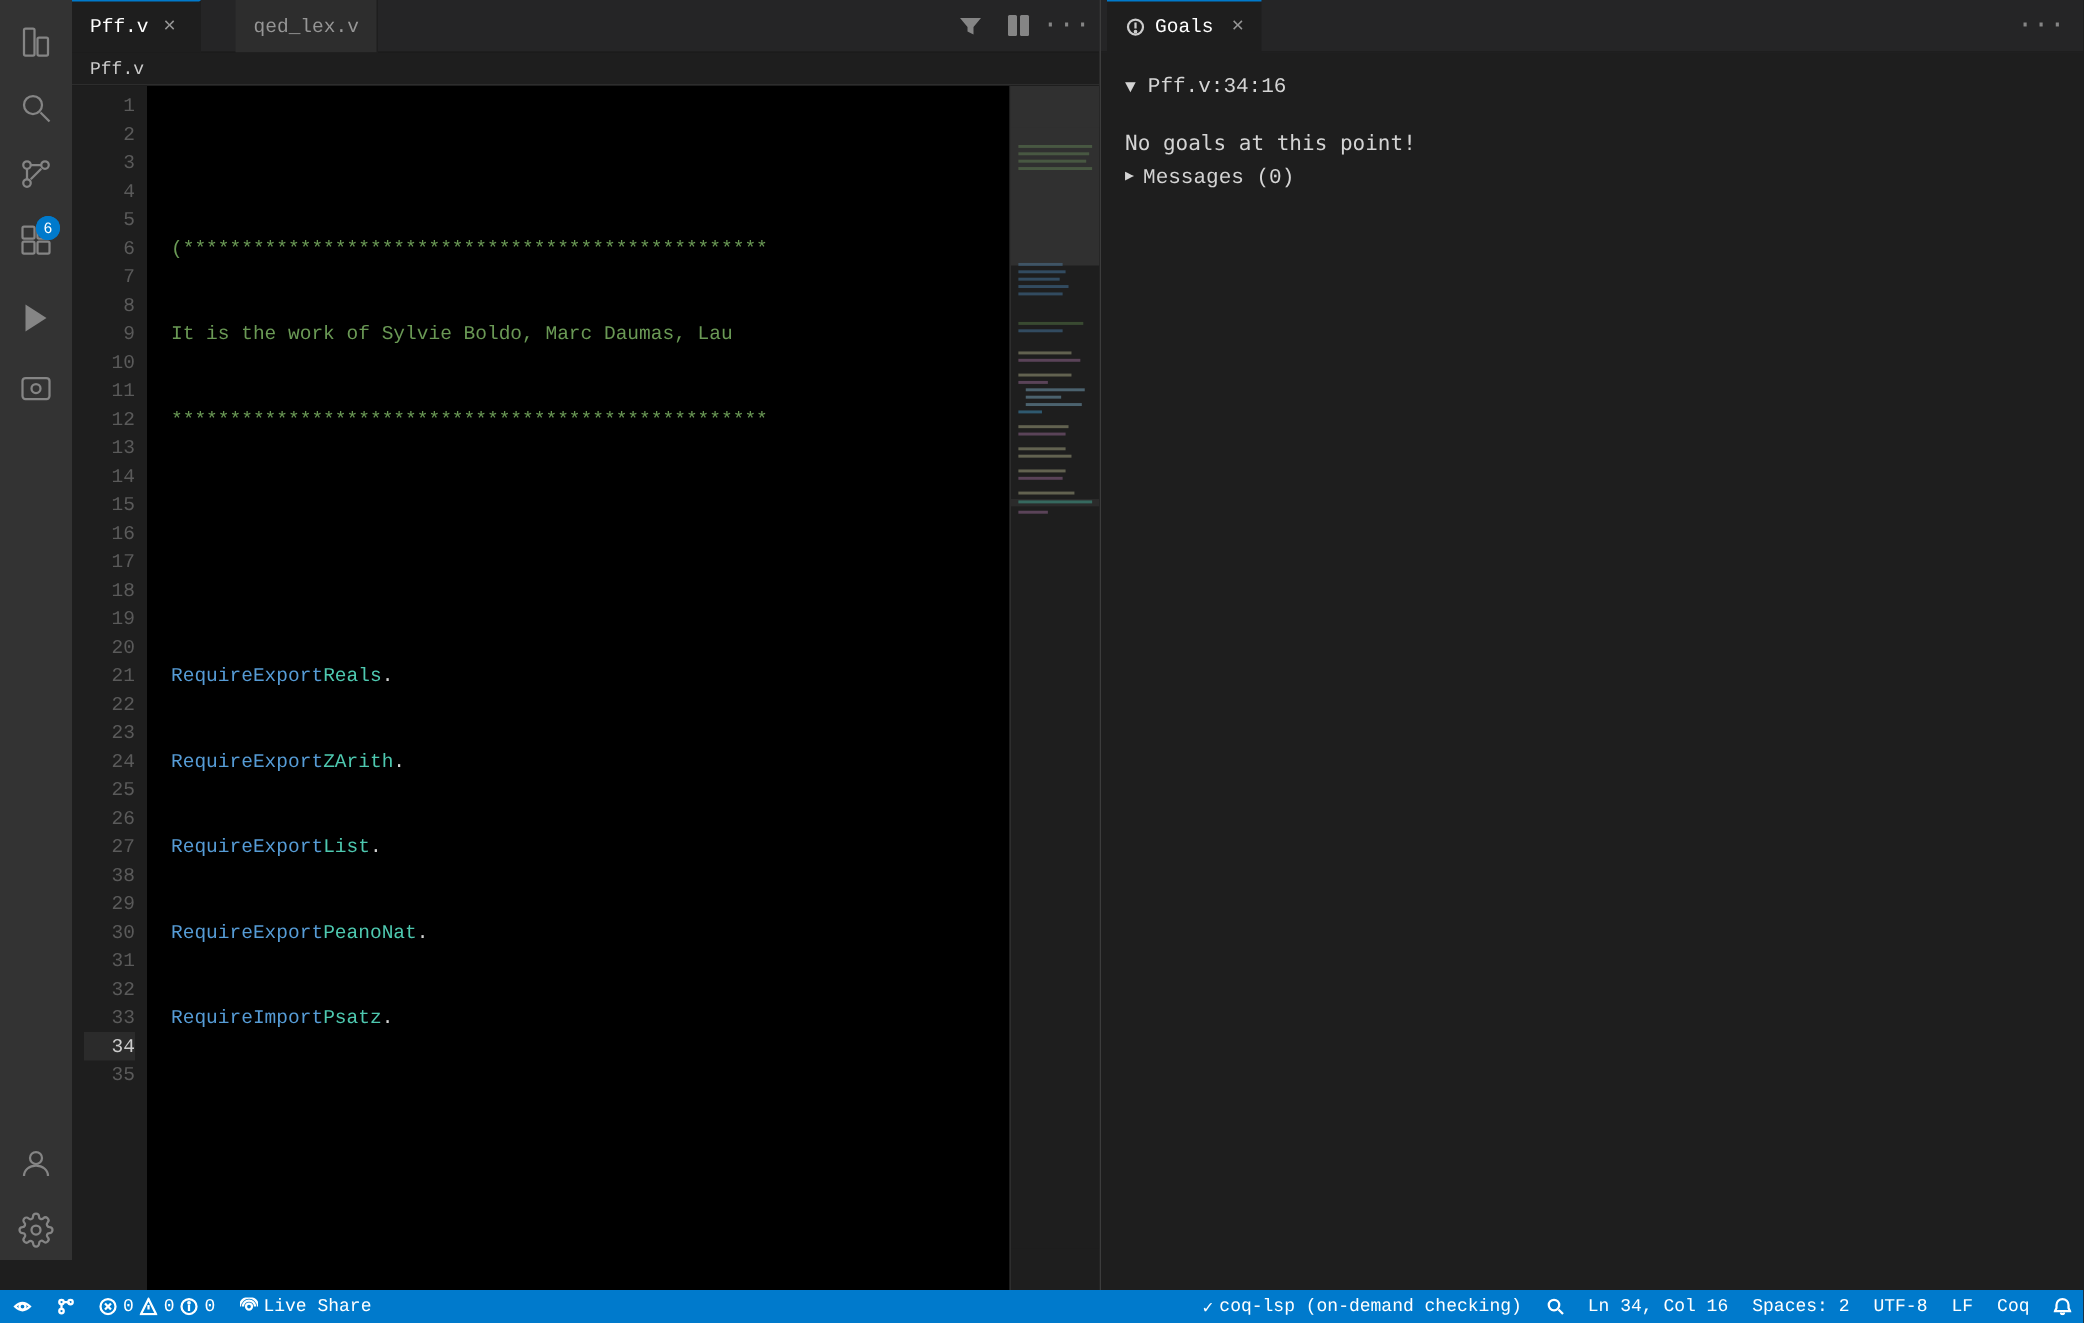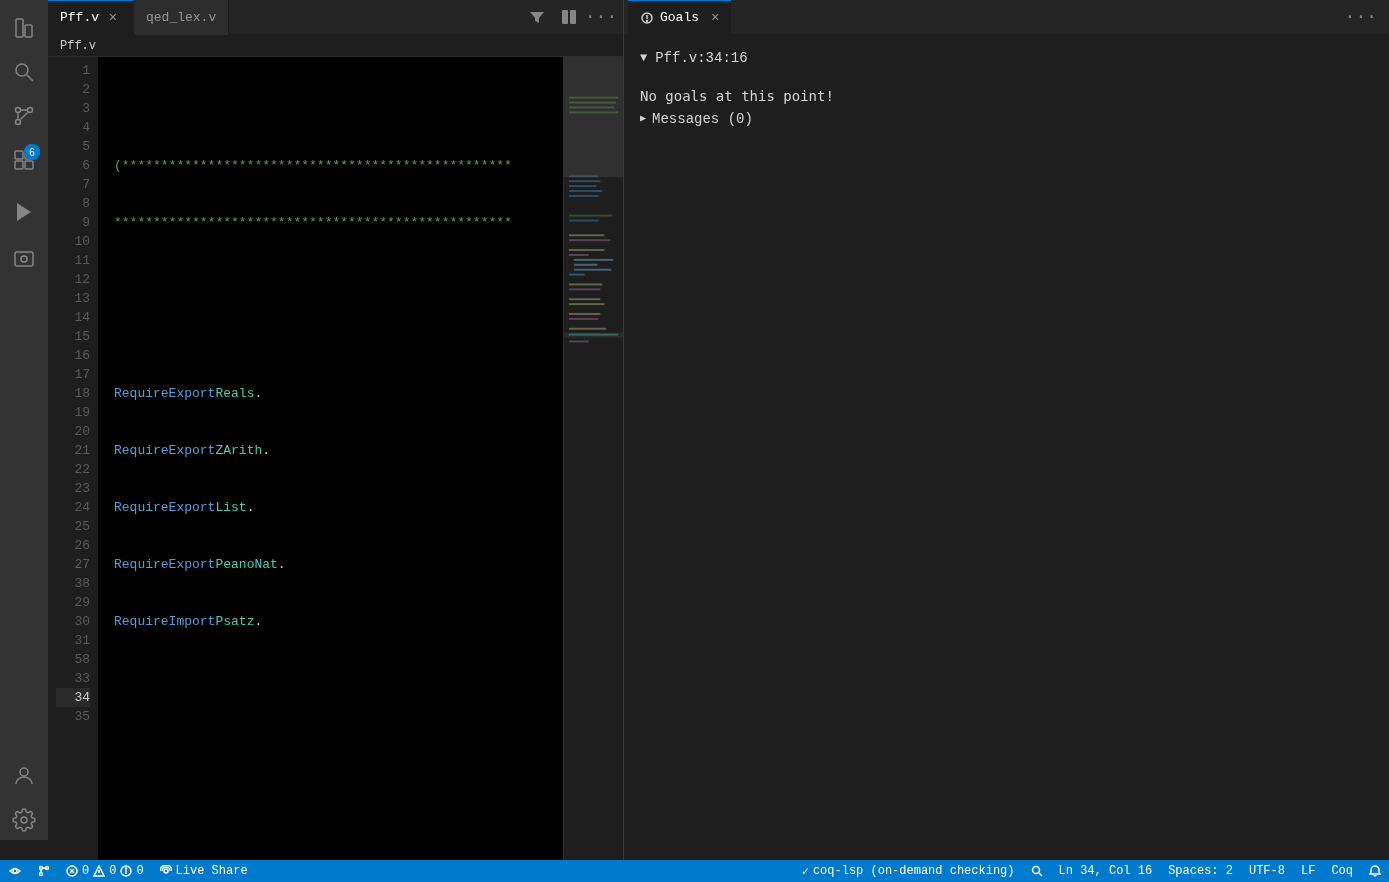--- a/index.html
+++ b/index.html
@@ -104,6 +104,7 @@
     .tab.inactive {
       background: #2d2d2d;
       color: #969696;
+      margin-left: 23px;
     }
     .tab-close {
       width: 16px;

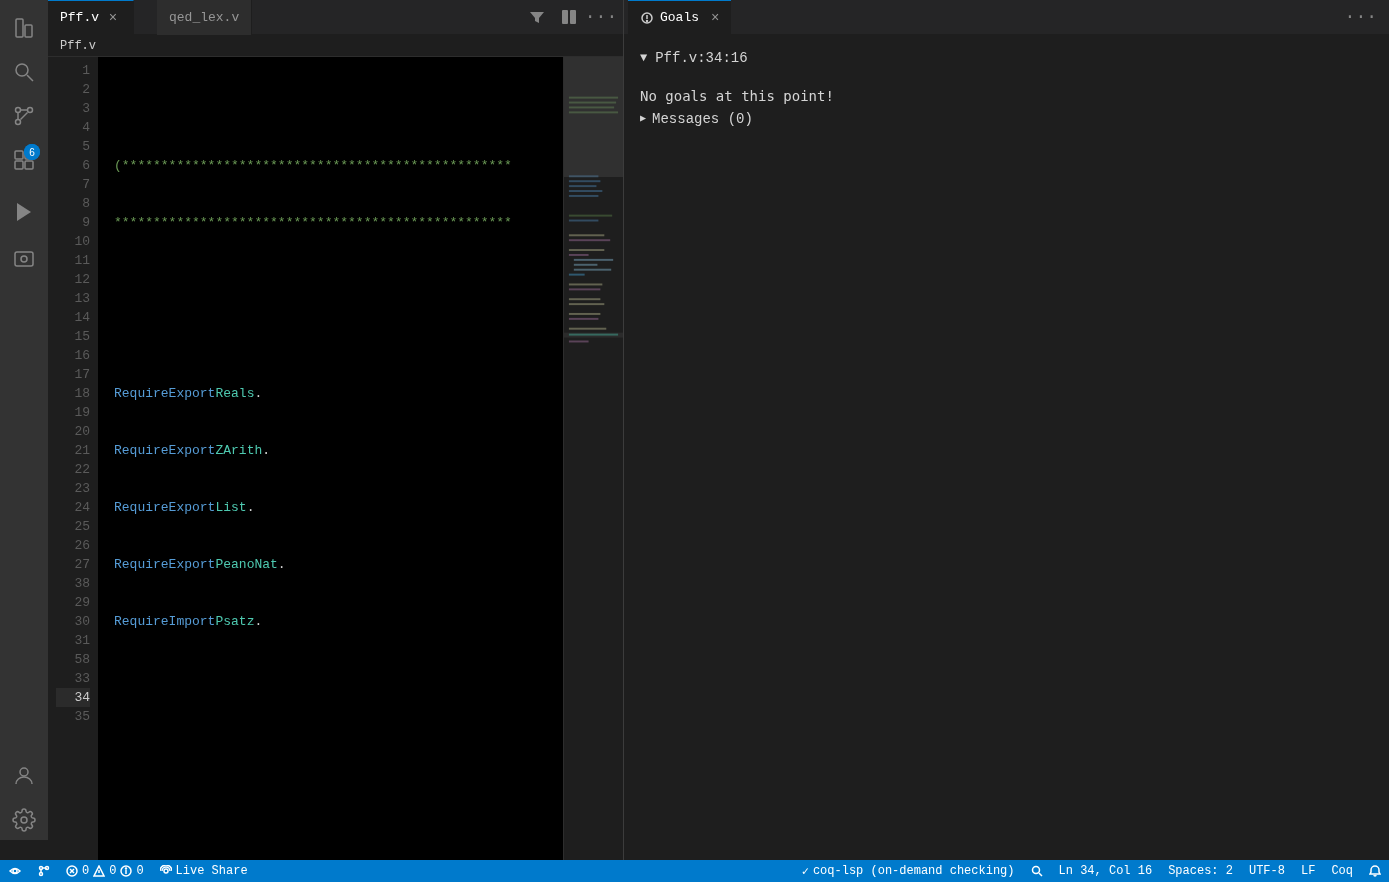--- a/index.html
+++ b/index.html
@@ -207,7 +207,7 @@
 
     
     .goals-panel {
-      width: 766px;
+      width: 656px;
       background: #1e1e1e;
       border-left: 1px solid #3c3c3c;
       display: flex;

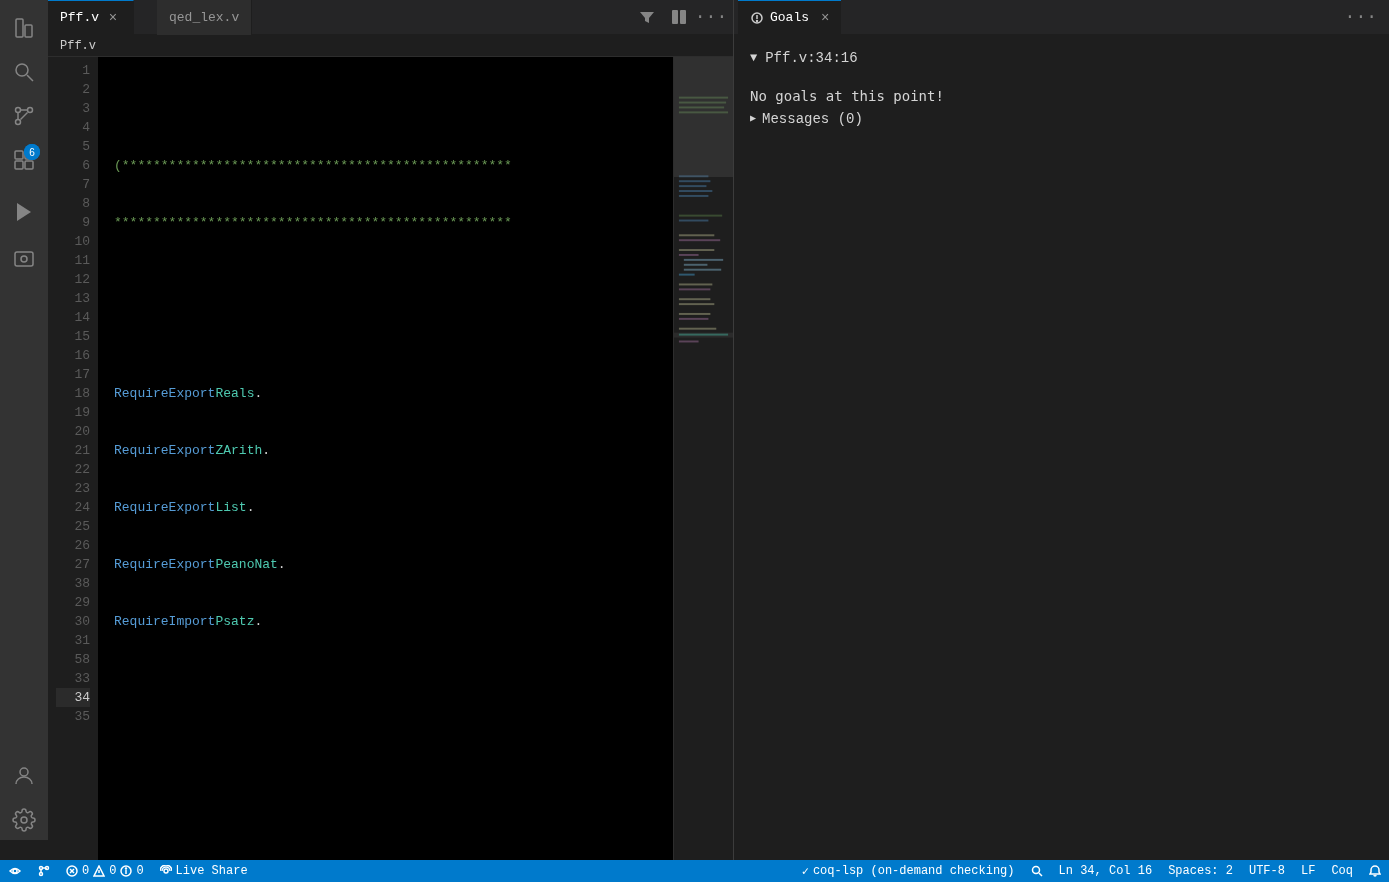--- a/index.html
+++ b/index.html
@@ -451,6 +451,7 @@
       <div class="code-content">
         <div class="code-line">&nbsp;</div>
         <div class="code-line"><span class="kw-comment">(**************************************************</span></div>
+        <div class="code-line"><span class="kw-comment">It is the work of Sylvie Boldo, Marc Daumas, Lau</span></div>
         <div class="code-line"><span class="kw-comment">***************************************************</span></div>
         <div class="code-line">&nbsp;</div>
         <div class="code-line">&nbsp;</div>

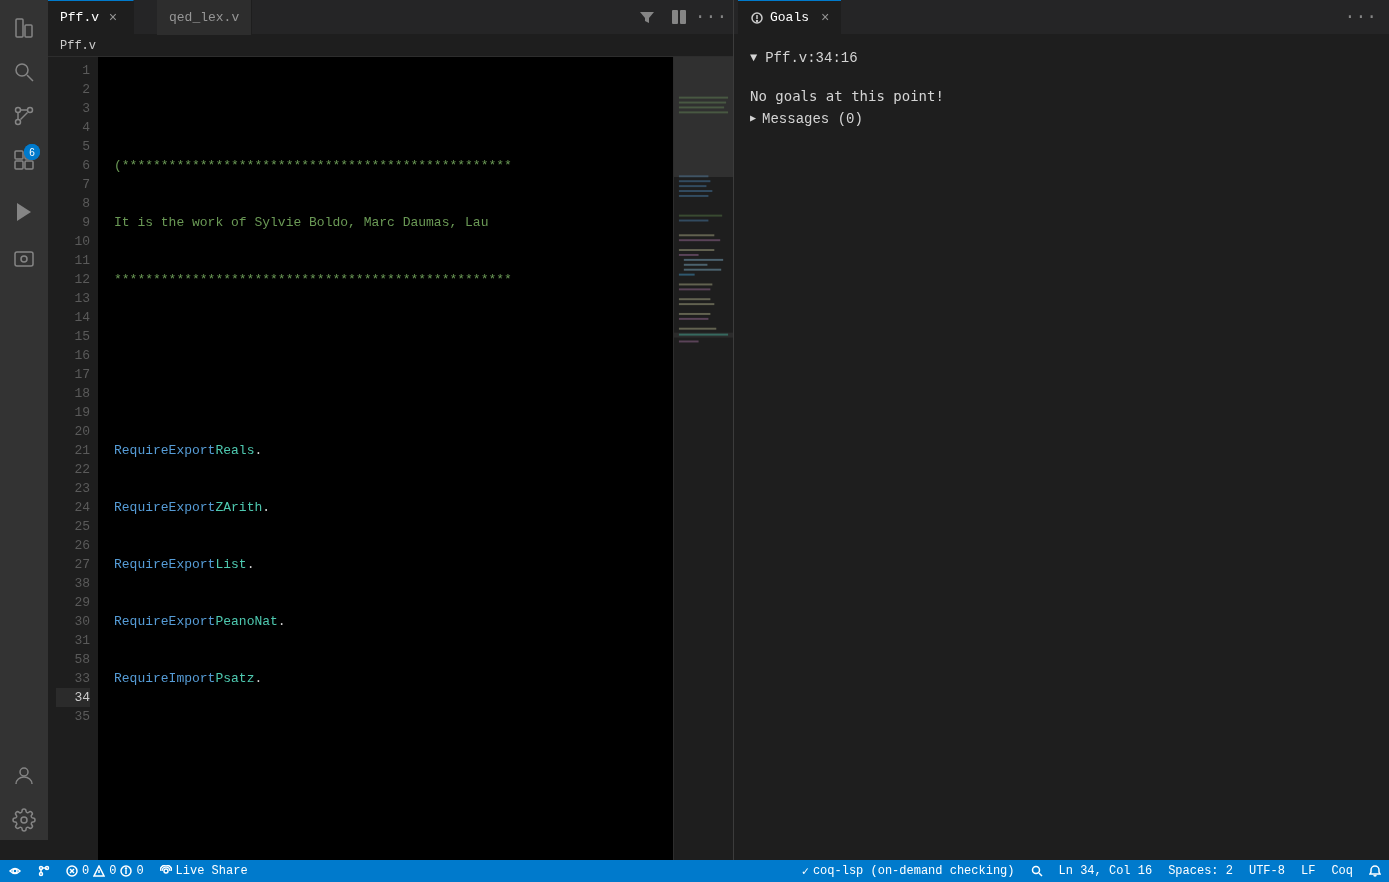--- a/index.html
+++ b/index.html
@@ -442,7 +442,7 @@
         <div>29</div>
         <div>30</div>
         <div>31</div>
-        <div>58</div>
+        <div>32</div>
         <div>33</div>
         <div style="background:rgba(255,255,255,0.06);color:#cccccc;">34</div>
         <div>35</div>

